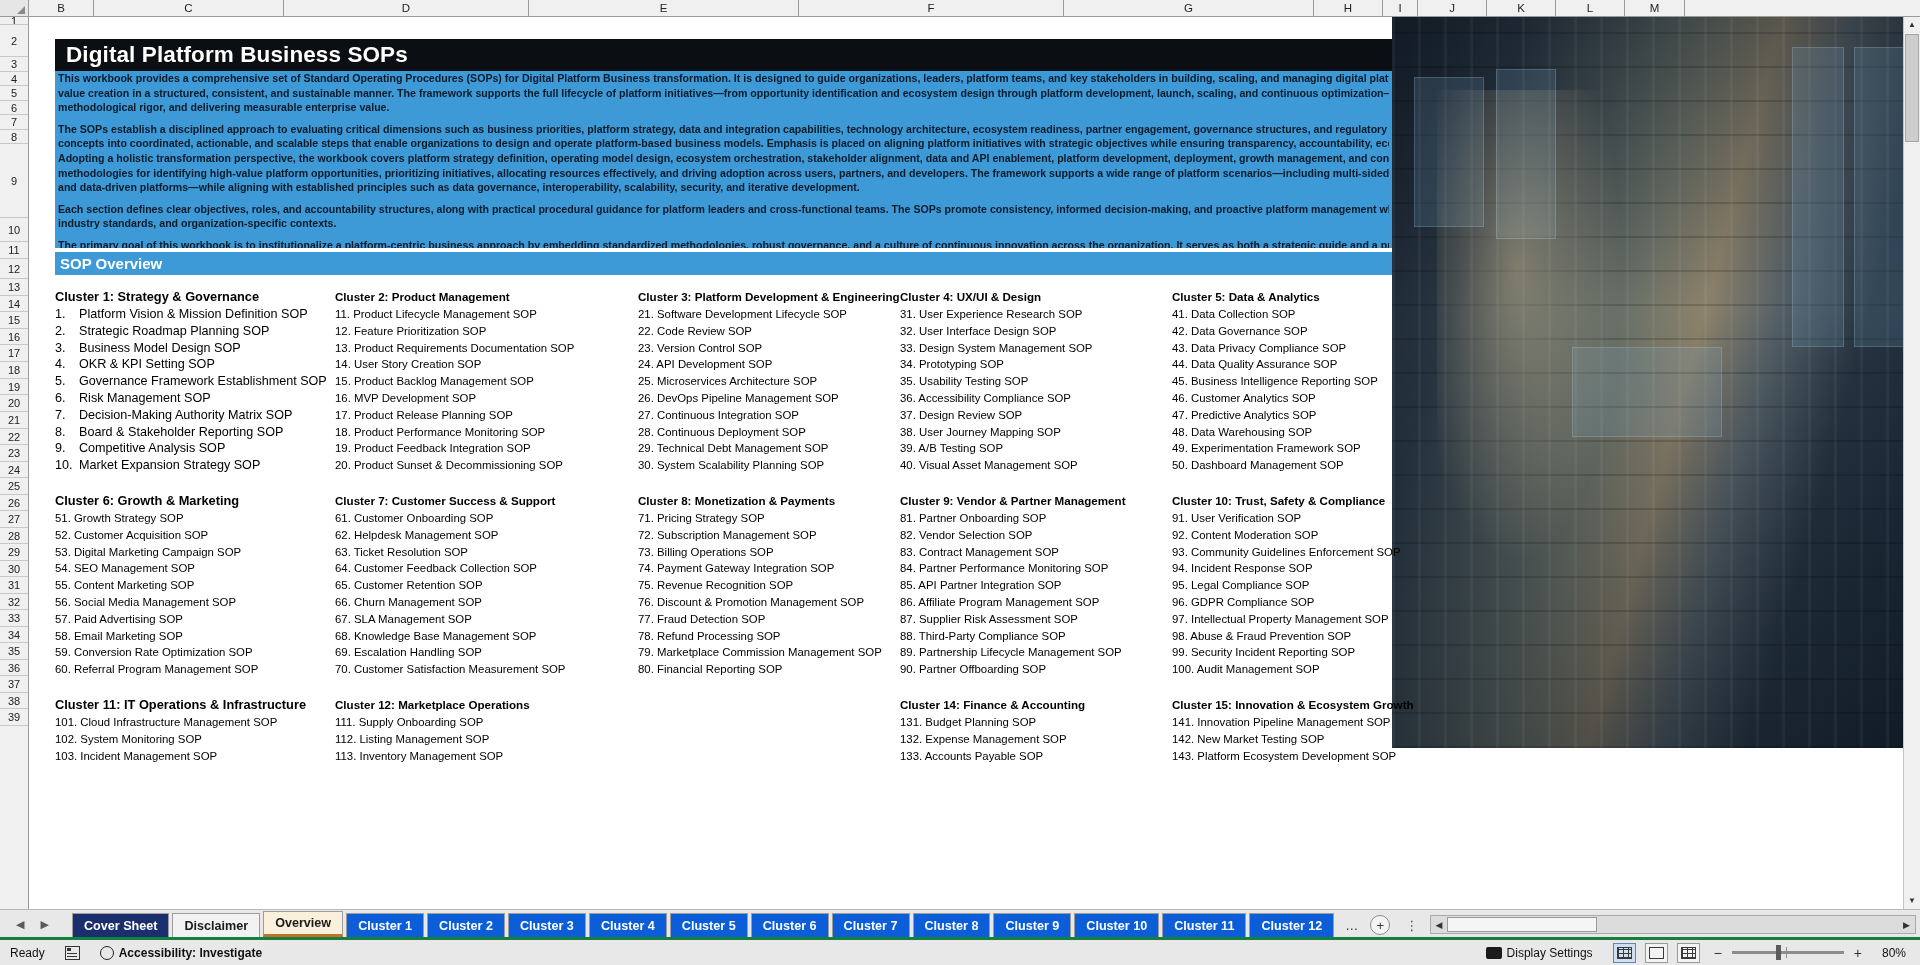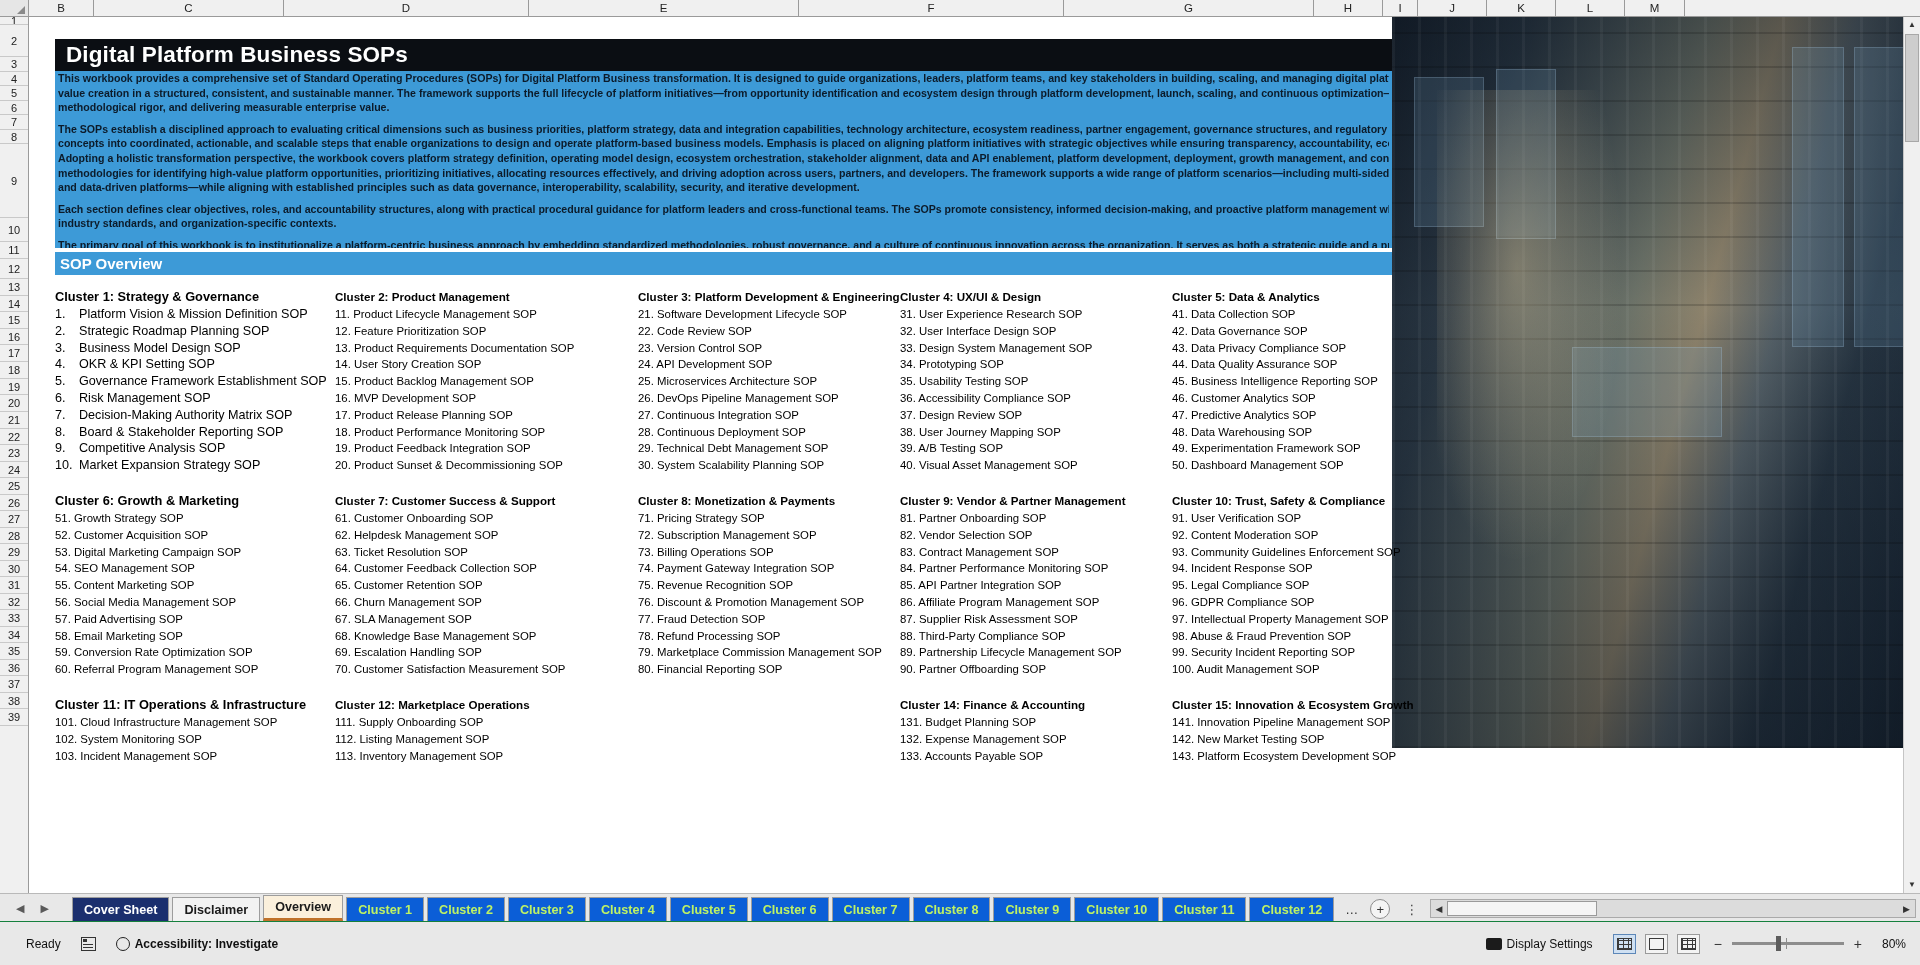--- a/index.html
+++ b/index.html
@@ -87,7 +87,7 @@
   .tab.dark { background:#1b2f6e; color:#fff; }
   .tab.plain{ background:#f2f2f2; color:#1b1b1b; }
   .tab.active{ background:#fbf0dc; color:#1b1b1b; border-bottom:3px solid #c0722a; height:26px;}
-  .tab.blue { background:#0b5ed7; color:#bef264; }
+  .tab.blue { background:#0b5ed7; color:#ffffff; }
   .tab-ellipsis{ font-size:13px; color:#333; padding:0 8px 4px; }
   .plus-btn{ width:20px;height:20px;border-radius:50%; border:1px solid #8d8d8d;
      background:#f4f4f4; display:flex;align-items:center;justify-content:center;

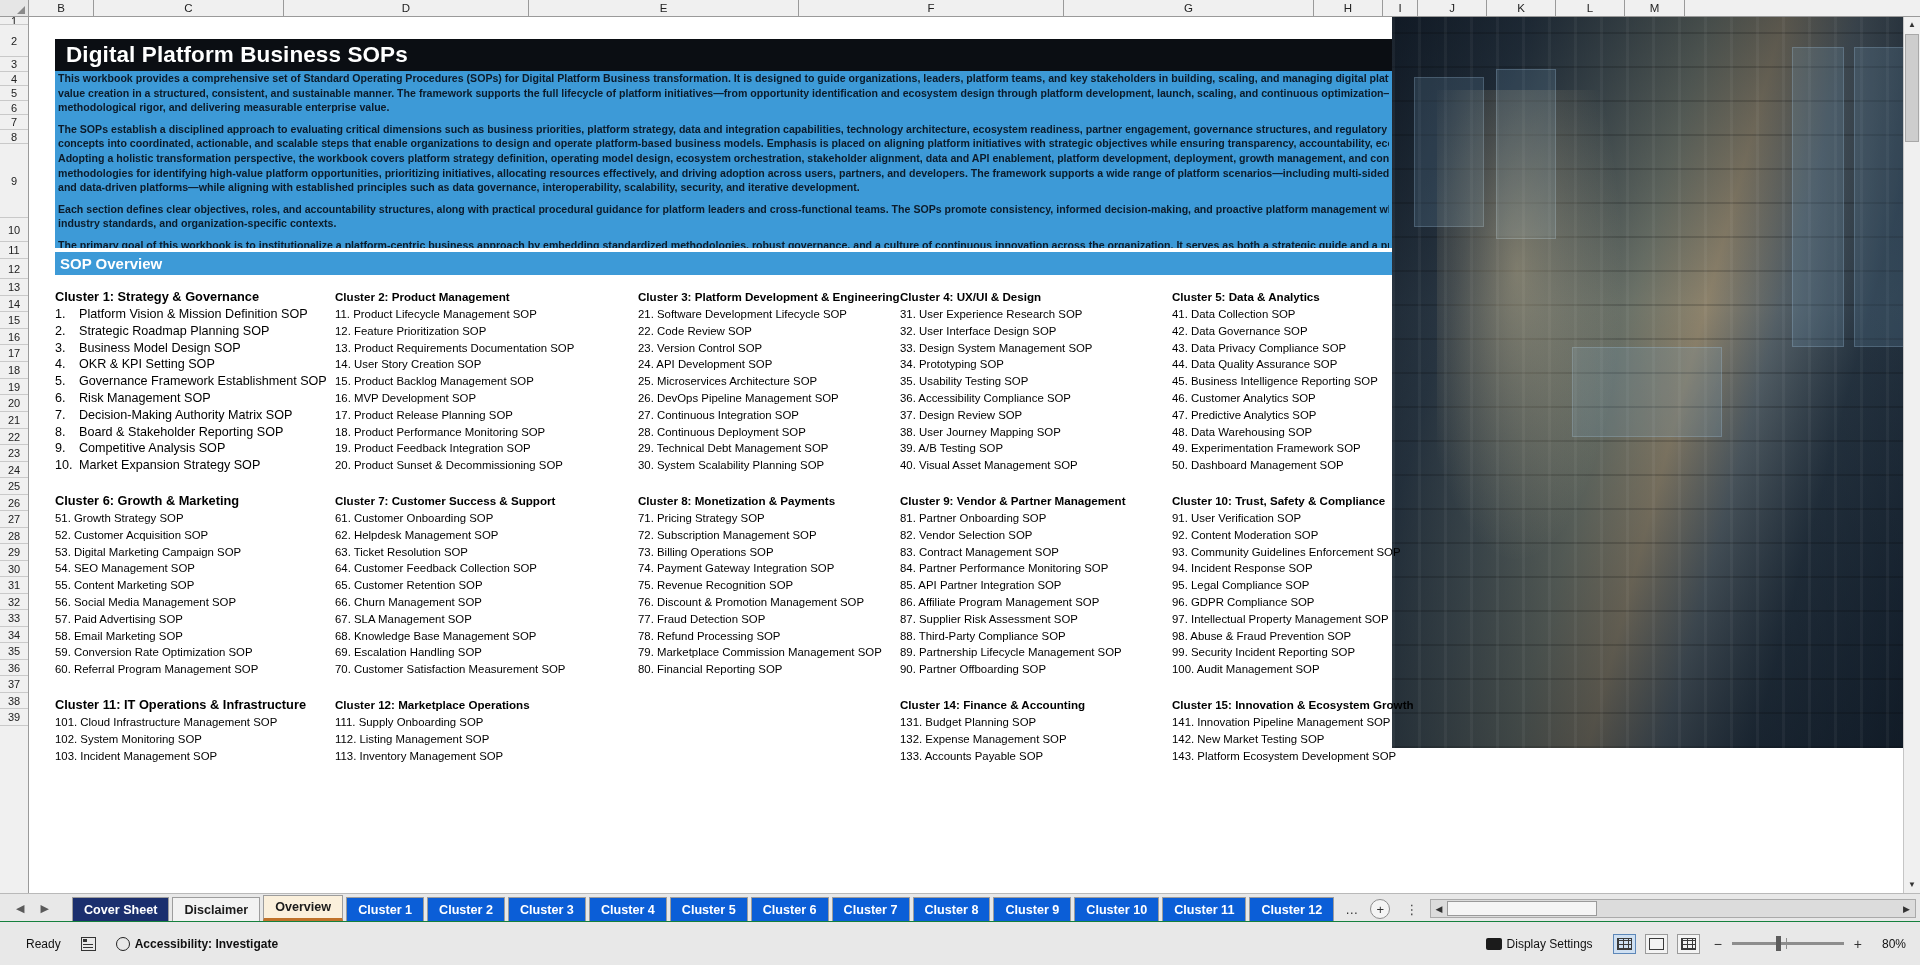--- a/index.html
+++ b/index.html
@@ -101,8 +101,8 @@
   .hscroll .arw.right{ position:absolute; right:1px; }
 
   
-  .statusbar{ height:44px; background:#e8e8e8; display:flex; align-items:center;
-     font-size:12px; color:#111; border-top:1px solid #15803d;padding-left:16px; }
+  .statusbar{ height:28px; background:#e8e8e8; display:flex; align-items:center;
+     font-size:12px; color:#111; border-top:3px solid #15803d; }
   .sb-item{ display:flex; align-items:center; gap:5px; padding:0 10px; }
   .sb-spacer{ flex:1; }
   .sb-icon{ width:15px; height:14px; position:relative; display:inline-block; }

